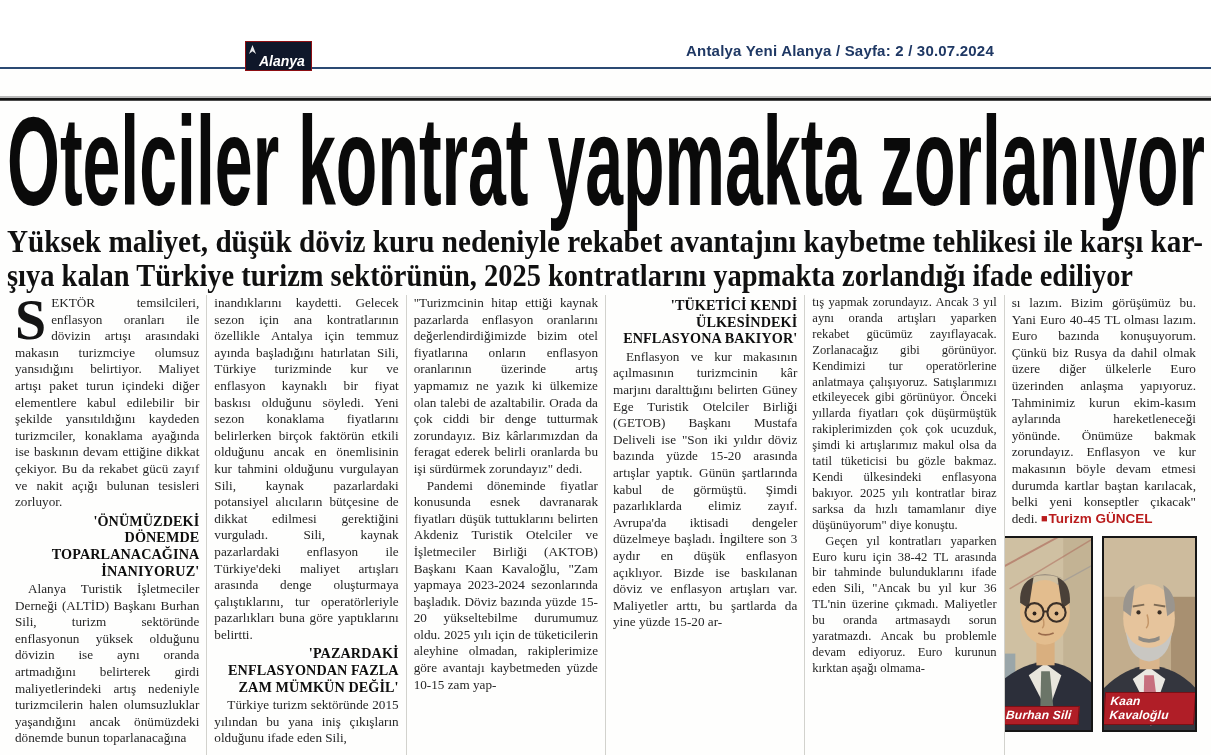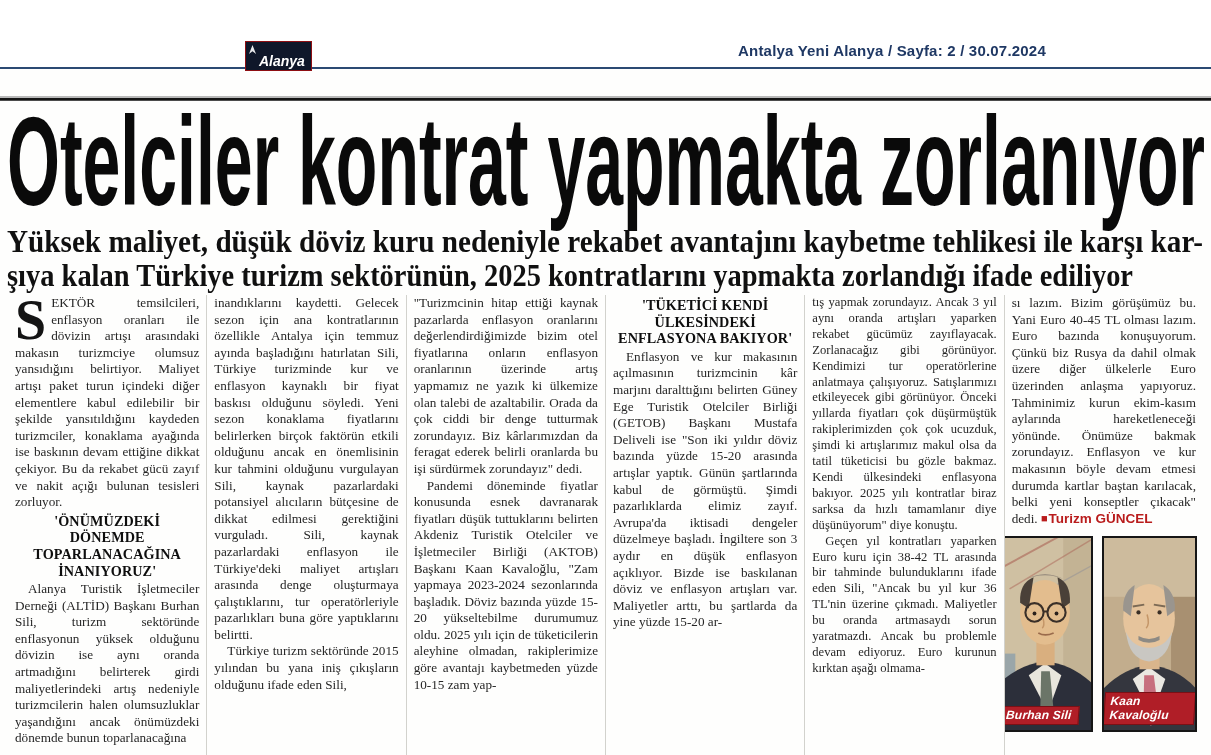--- a/index.html
+++ b/index.html
@@ -22,7 +22,7 @@
     opacity:.9;
   }
   .edition{
-    position:absolute;left:738px;top:42px;
+    position:absolute;left:686px;top:42px;
     font:bold 15px/18px "Liberation Sans",sans-serif;color:#1f3864;letter-spacing:.2px;
   }
   

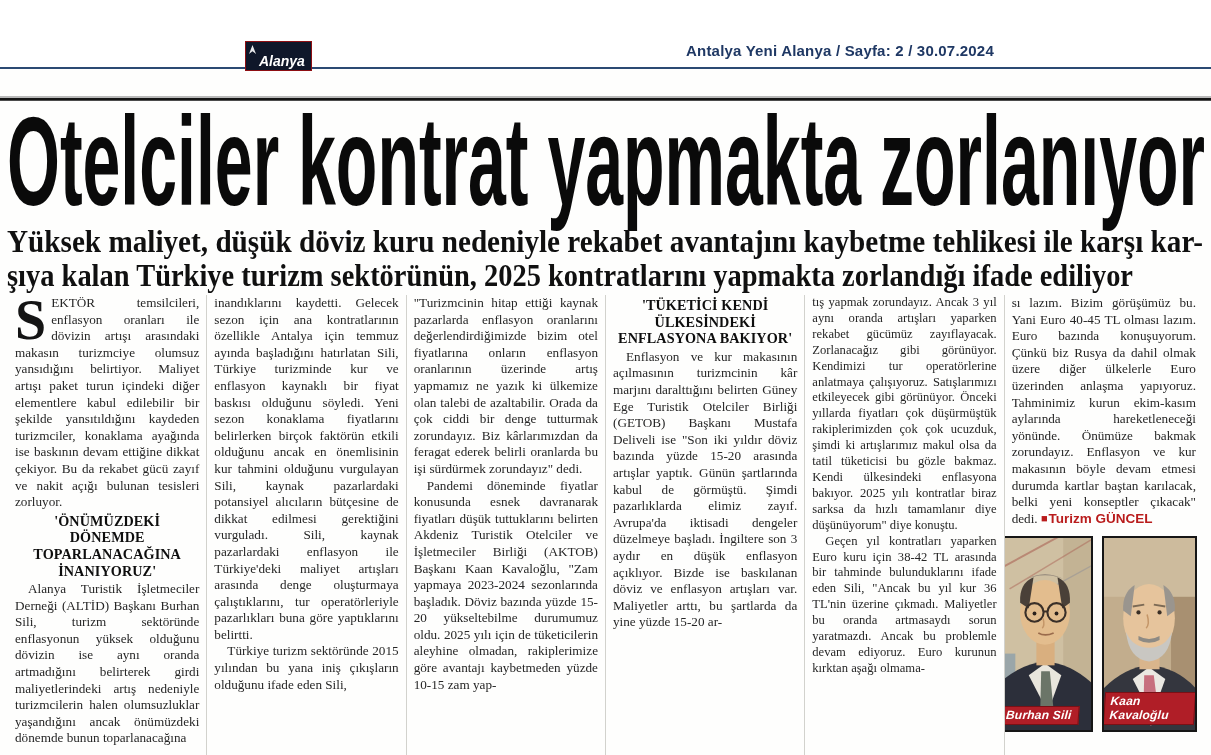--- a/index.html
+++ b/index.html
@@ -49,7 +49,7 @@
   .col p{margin:0;text-align:justify;text-justify:inter-word;color:#262626;}
   .col p.indent{text-indent:13px;}
   .col .subhead{
-    font-weight:bold;text-align:center;margin:2px 0 2px 0;
+    font-weight:bold;text-align:right;margin:2px 0 2px 0;
     font-size:14.2px;line-height:16.6px;color:#0e0e0e;letter-spacing:.1px;
   }
   .col-5{font-size:12.6px;line-height:15.9px;}

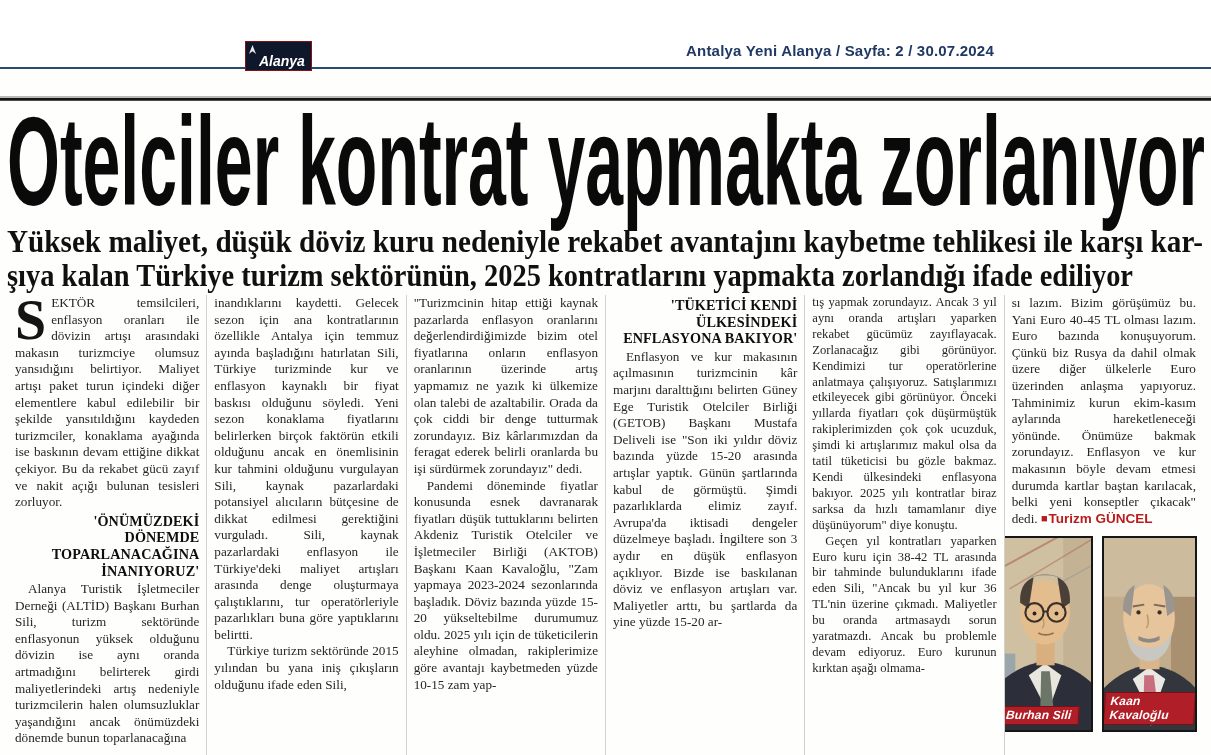--- a/index.html
+++ b/index.html
@@ -106,6 +106,7 @@
 
     <div class="col col-2">
       <p>inandıklarını kaydetti. Gelecek sezon için ana kontratlarının özellikle Antalya için temmuz ayında başladığını hatırlatan Sili, Türkiye turizminde kur ve enflasyon kaynaklı bir fiyat baskısı olduğunu söyledi. Yeni sezon konaklama fiyatlarını belirlerken birçok faktörün etkili olduğunu ancak en önemlisinin kur tahmini olduğunu vurgulayan Sili, kaynak pazarlardaki potansiyel alıcıların bütçesine de dikkat edilmesi gerektiğini vurguladı. Sili, kaynak pazarlardaki enflasyon ile Türkiye'deki maliyet artışları arasında denge oluşturmaya çalıştıklarını, tur operatörleriyle pazarlıkları buna göre yaptıklarını belirtti.</p>
+      <div class="subhead">'PAZARDAKİ ENFLASYONDAN FAZLA ZAM MÜMKÜN DEĞİL'</div>
       <p class="indent">Türkiye turizm sektöründe 2015 yılından bu yana iniş çıkışların olduğunu ifade eden Sili,</p>
     </div>
 

